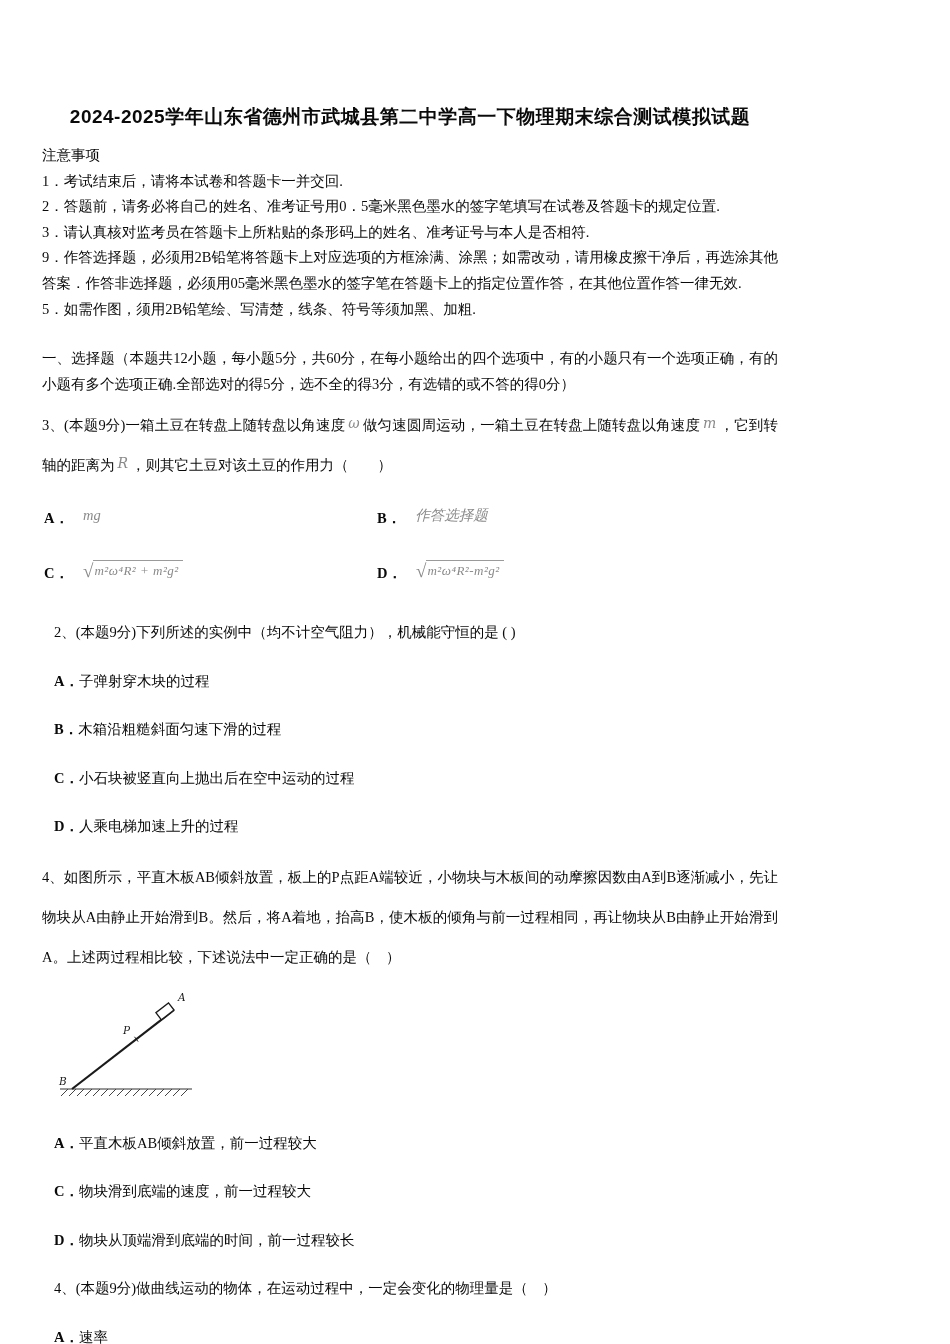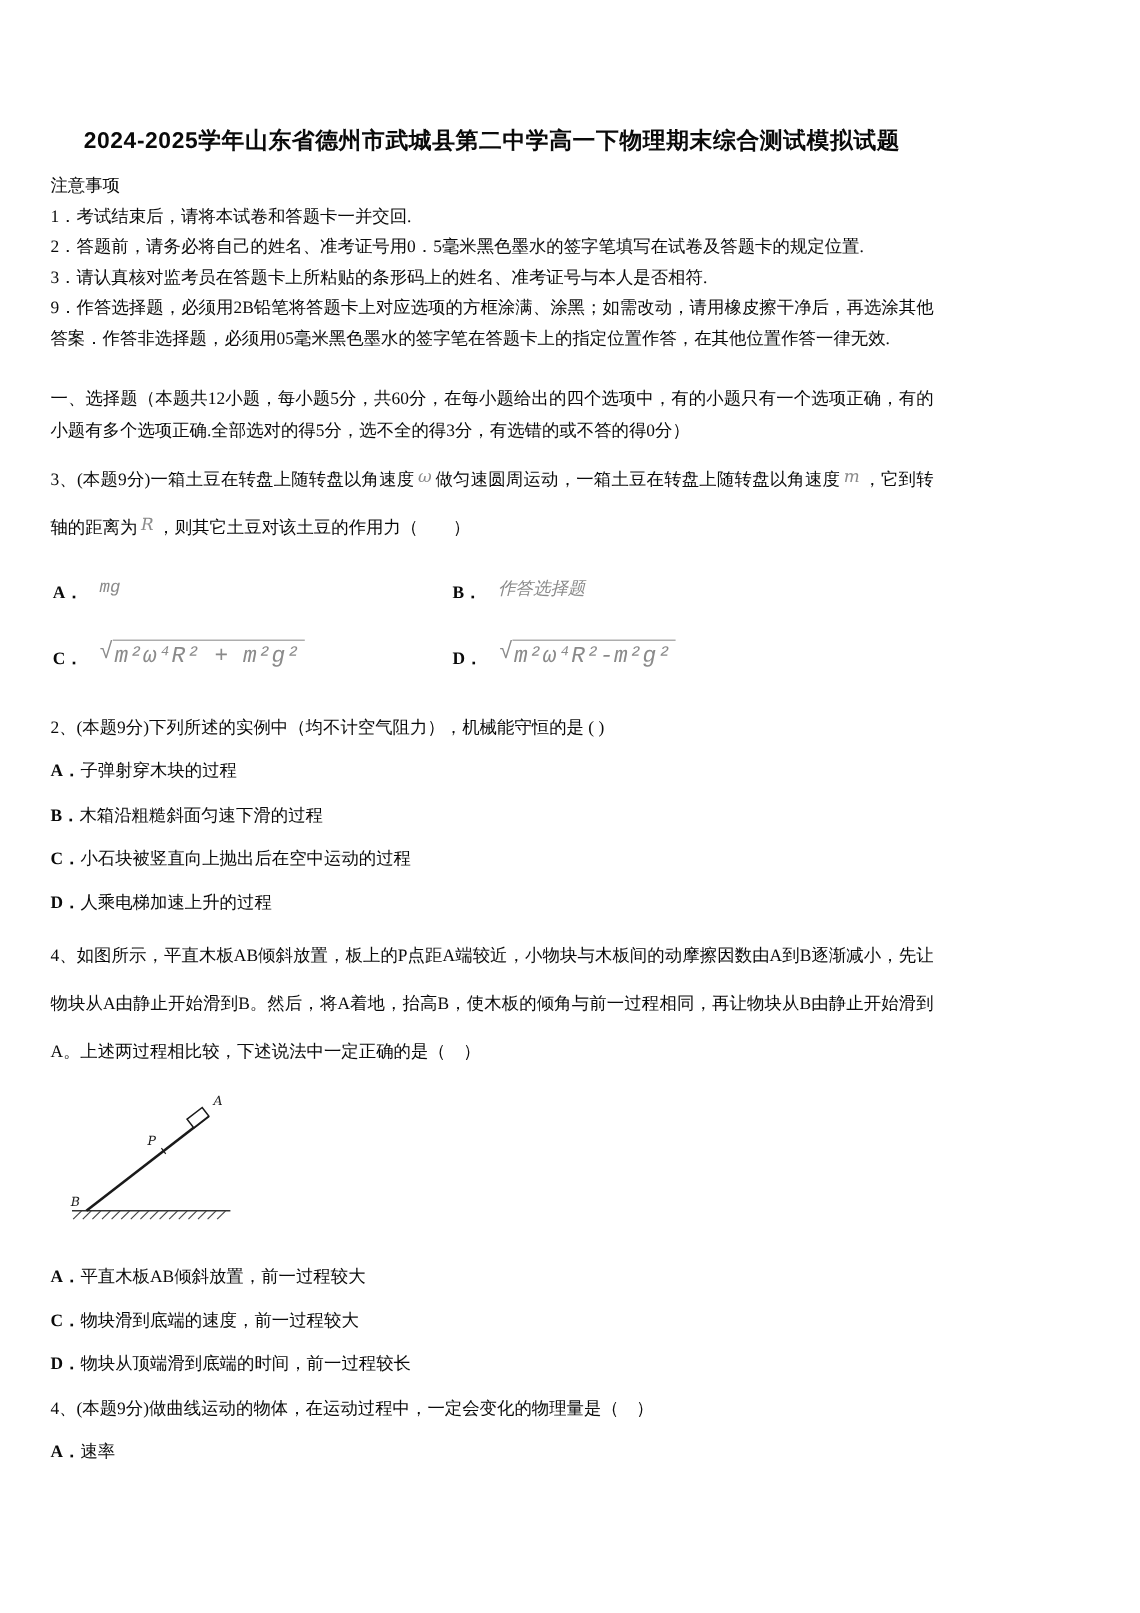--- a/index.html
+++ b/index.html
@@ -77,6 +77,7 @@
     <p>2．答题前，请务必将自己的姓名、准考证号用0．5毫米黑色墨水的签字笔填写在试卷及答题卡的规定位置.</p>
     <p>3．请认真核对监考员在答题卡上所粘贴的条形码上的姓名、准考证号与本人是否相符.</p>
     <p>9．作答选择题，必须用2B铅笔将答题卡上对应选项的方框涂满、涂黑；如需改动，请用橡皮擦干净后，再选涂其他答案．作答非选择题，必须用05毫米黑色墨水的签字笔在答题卡上的指定位置作答，在其他位置作答一律无效.</p>
+    <p>5．如需作图，须用2B铅笔绘、写清楚，线条、符号等须加黑、加粗.</p>
   </section>
 
   <p class="section-heading">一、选择题（本题共12小题，每小题5分，共60分，在每小题给出的四个选项中，有的小题只有一个选项正确，有的小题有多个选项正确.全部选对的得5分，选不全的得3分，有选错的或不答的得0分）</p>

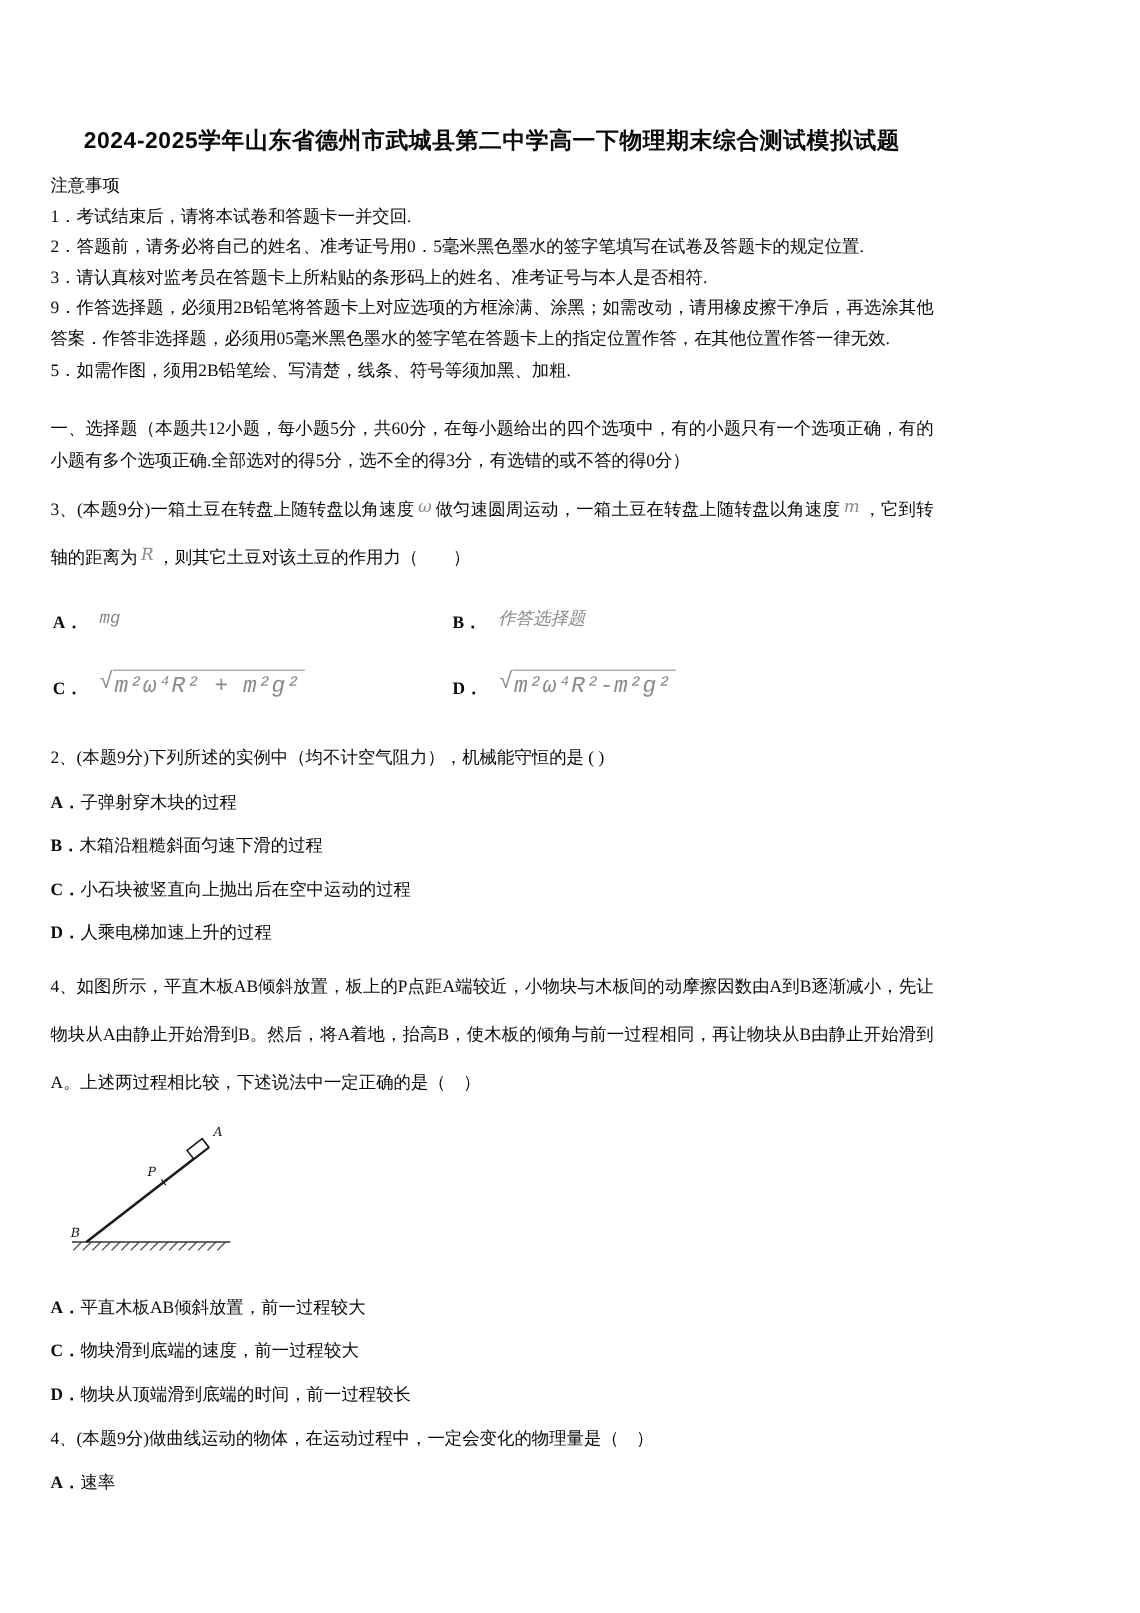--- a/index.html
+++ b/index.html
@@ -38,7 +38,7 @@
   .q1-opt { width: 333px; display: flex; align-items: center; }
   .opt-label { font-weight: 700; }
   .formula {
-    font-family: Liberation Mono, monospace;
+    font-family: Liberation Serif, serif;
     font-style: italic;
     color: #8a8a8a;
     margin-left: 14px;

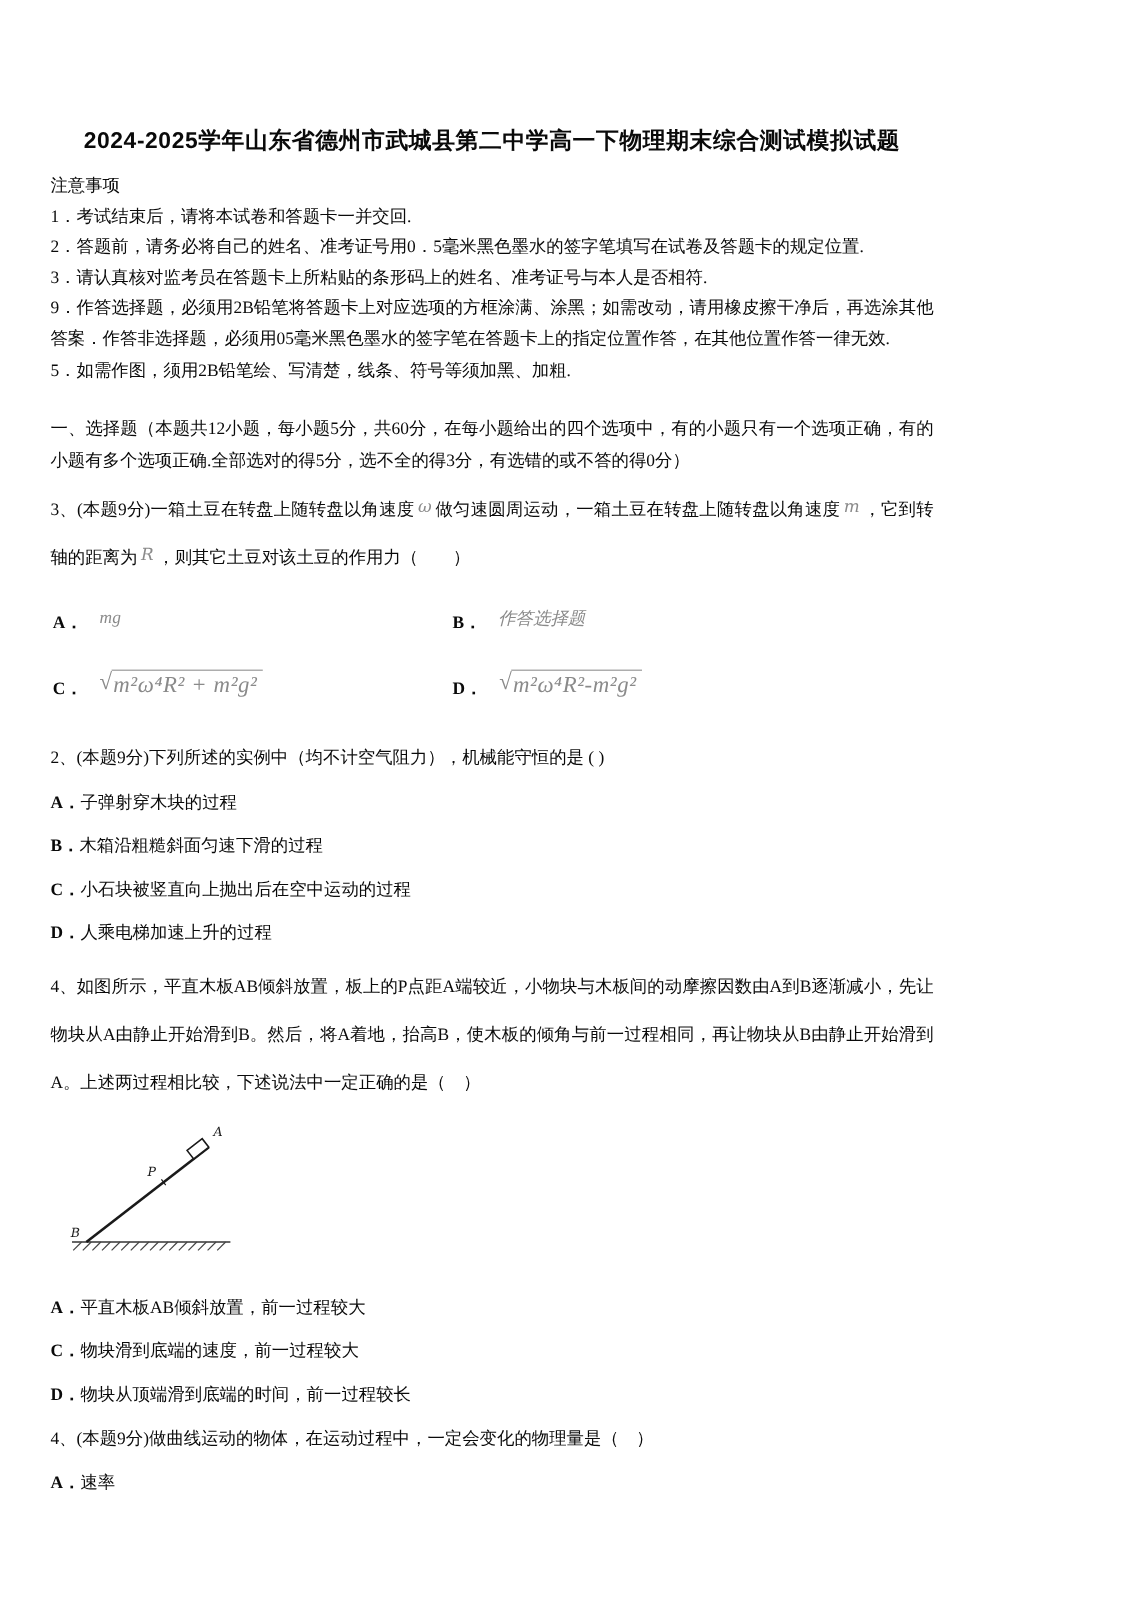--- a/index.html
+++ b/index.html
@@ -51,7 +51,7 @@
   .radicand {
     border-top: 1.3px solid #9a9a9a;
     padding: 2px 4px 0 1px;
-    font-size: 19px;
+    font-size: 13px;
     letter-spacing: 0.5px;
   }
   .opt-line { margin: 0; line-height: 36.5px; text-align: justify; }

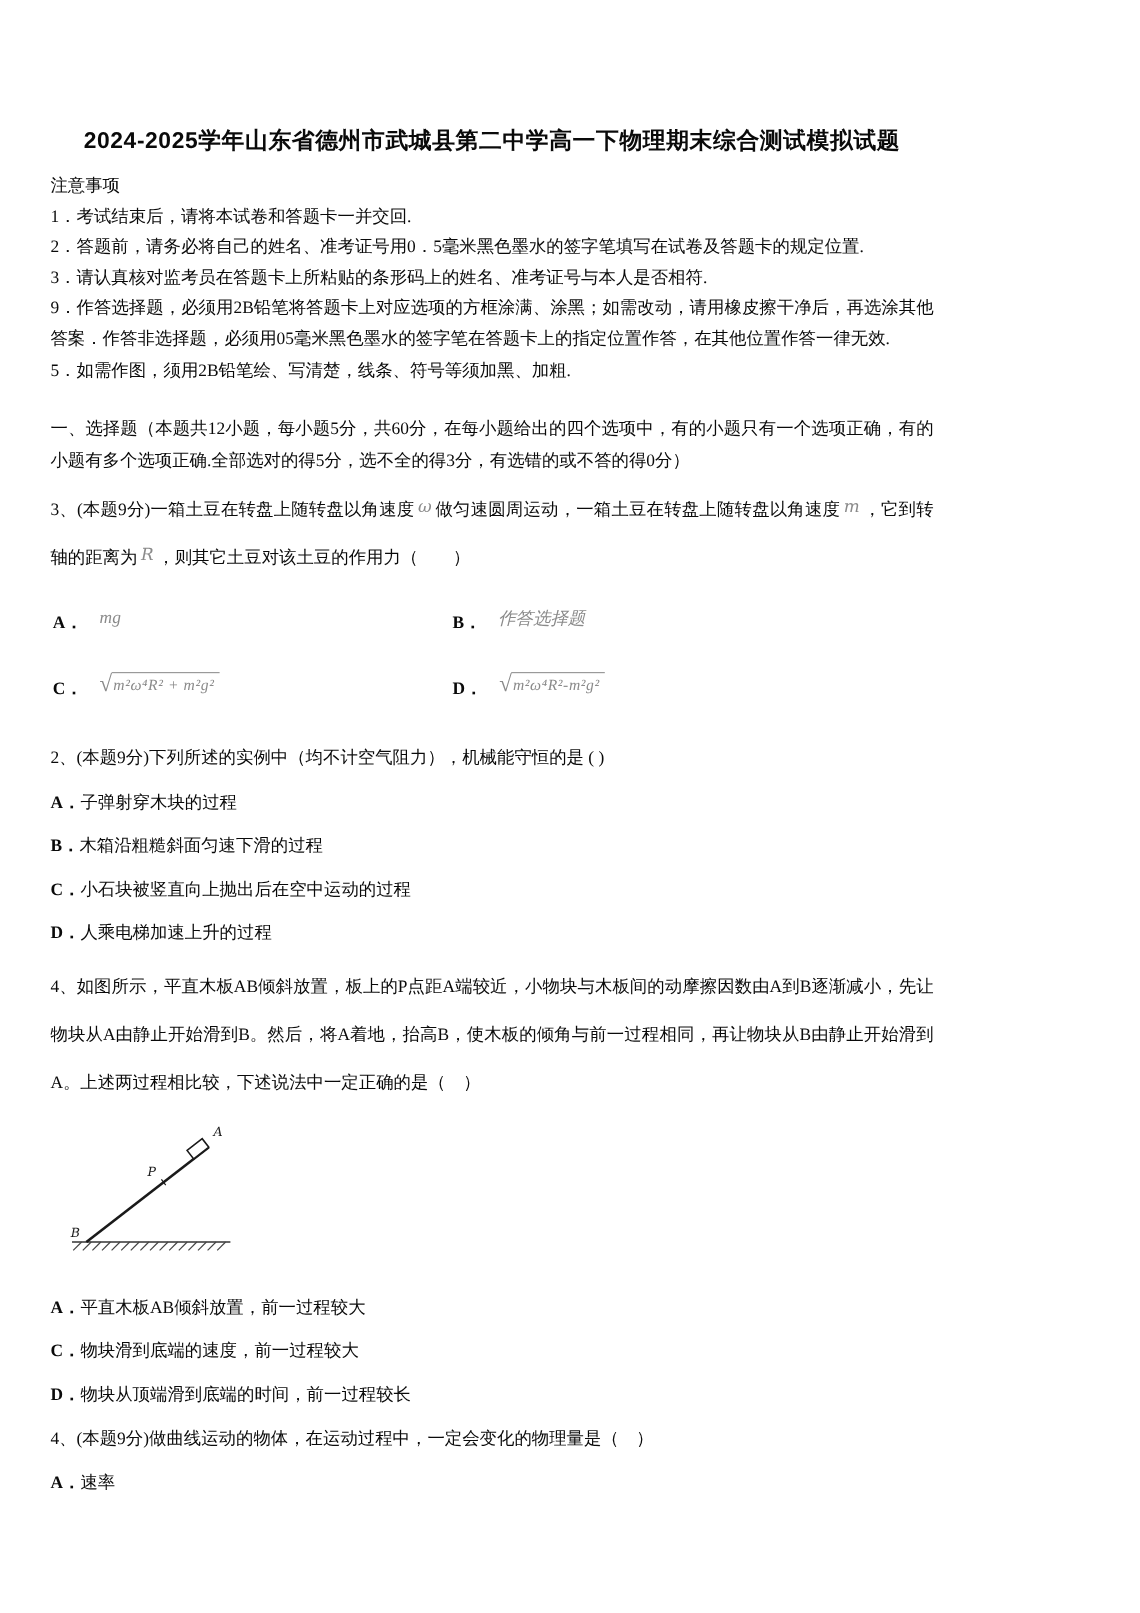--- a/index.html
+++ b/index.html
@@ -54,7 +54,7 @@
     font-size: 13px;
     letter-spacing: 0.5px;
   }
-  .opt-line { margin: 0; line-height: 36.5px; text-align: justify; }
+  .opt-line { margin: 12px; line-height: 36.5px; text-align: justify; }
   .q-gap { margin-top: 13px; }
   .figure { margin: 12px 0 16px 14px; }
   .fig-label {

